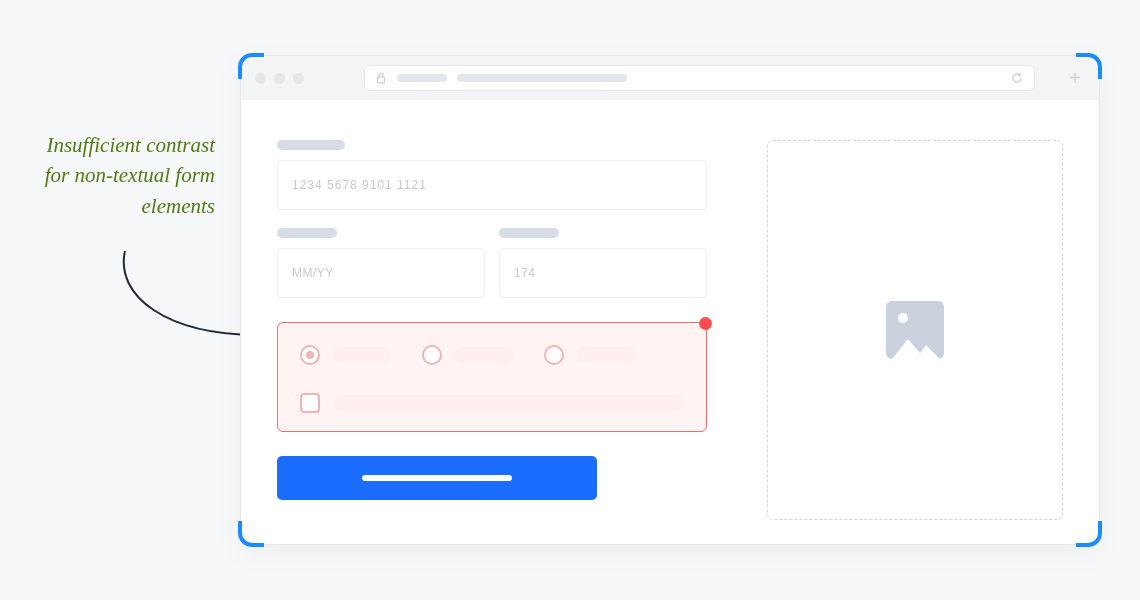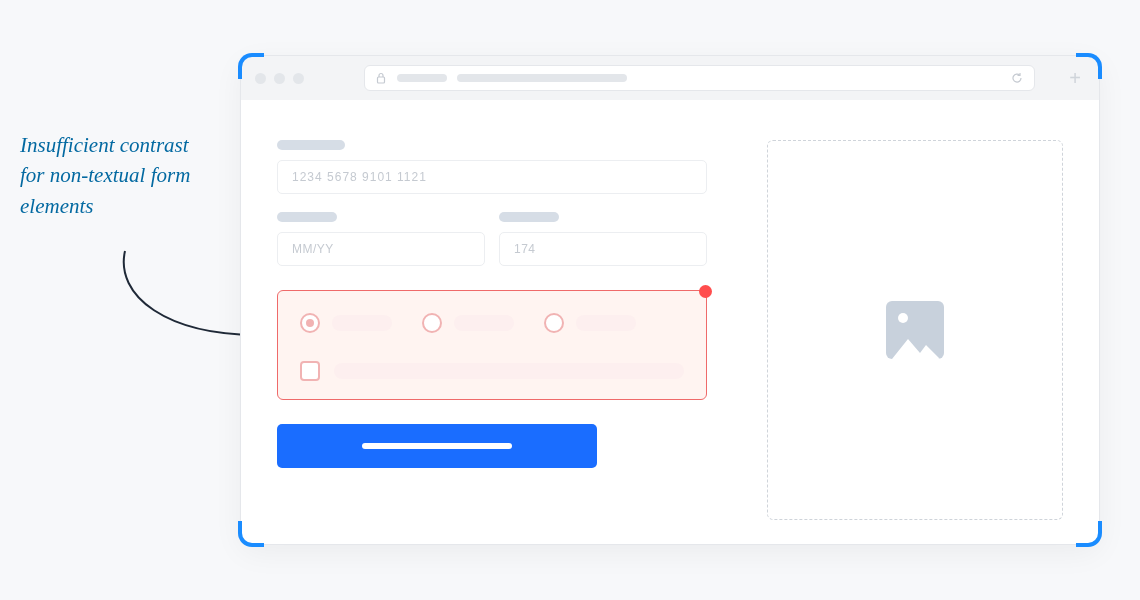--- a/index.html
+++ b/index.html
@@ -21,8 +21,8 @@
     font-style: italic;
     font-size: 21px;
     line-height: 1.45;
-    color: #0369a1;
-    text-align: left;
+    color: #4d7c0f;
+    text-align: right;
   }
 
   .arrow-svg {

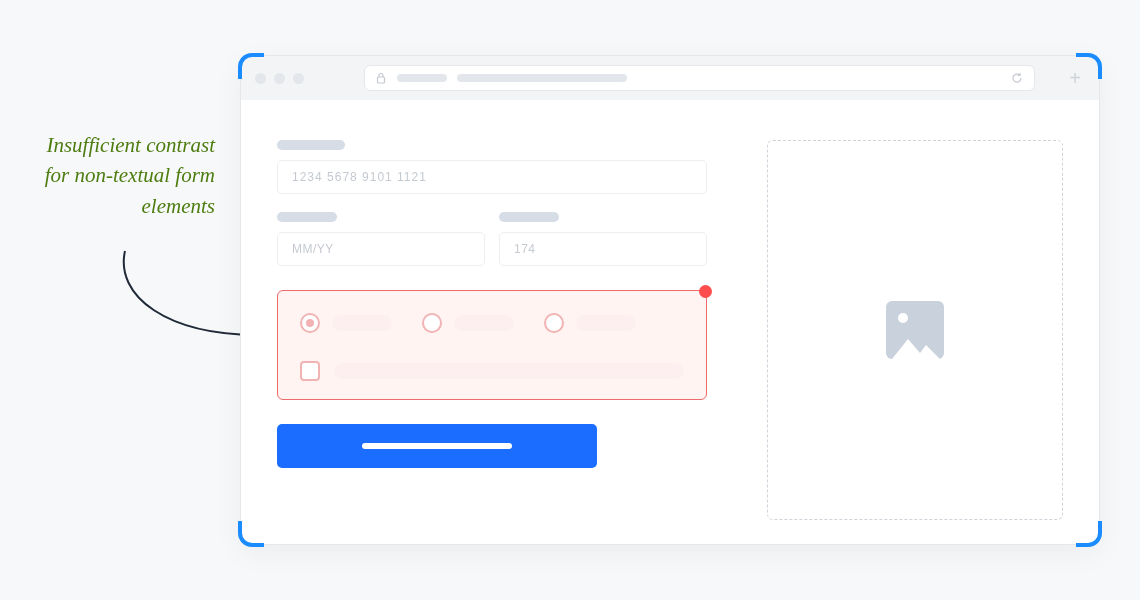--- a/index.html
+++ b/index.html
@@ -109,7 +109,7 @@
 
   .input {
     width: 100%;
-    height: 34px;
+    height: 50px;
     border: 1px solid #eceef1;
     border-radius: 5px;
     background: #fff;

